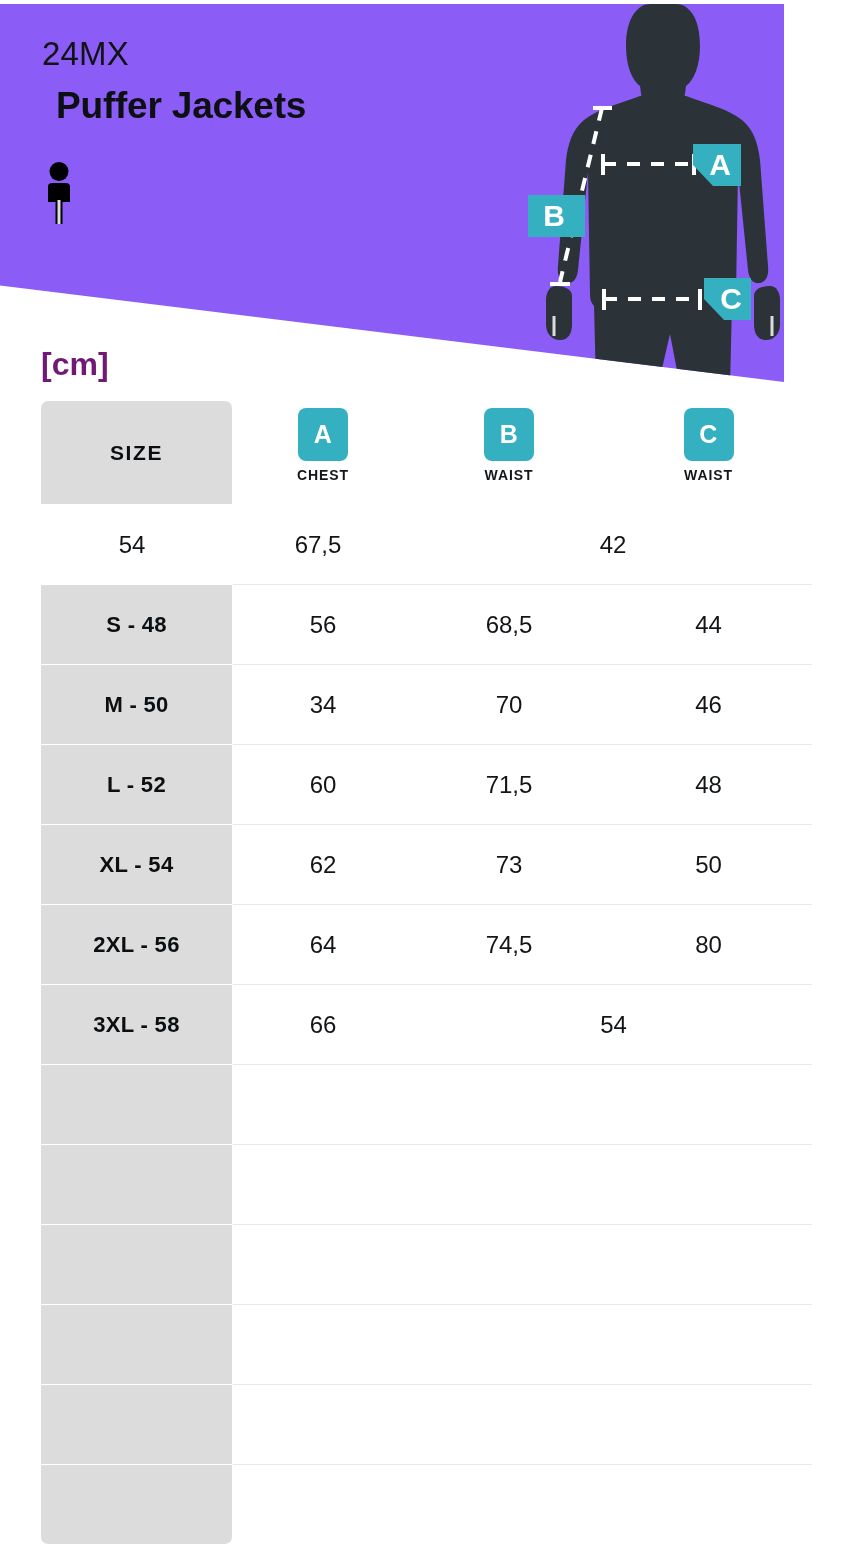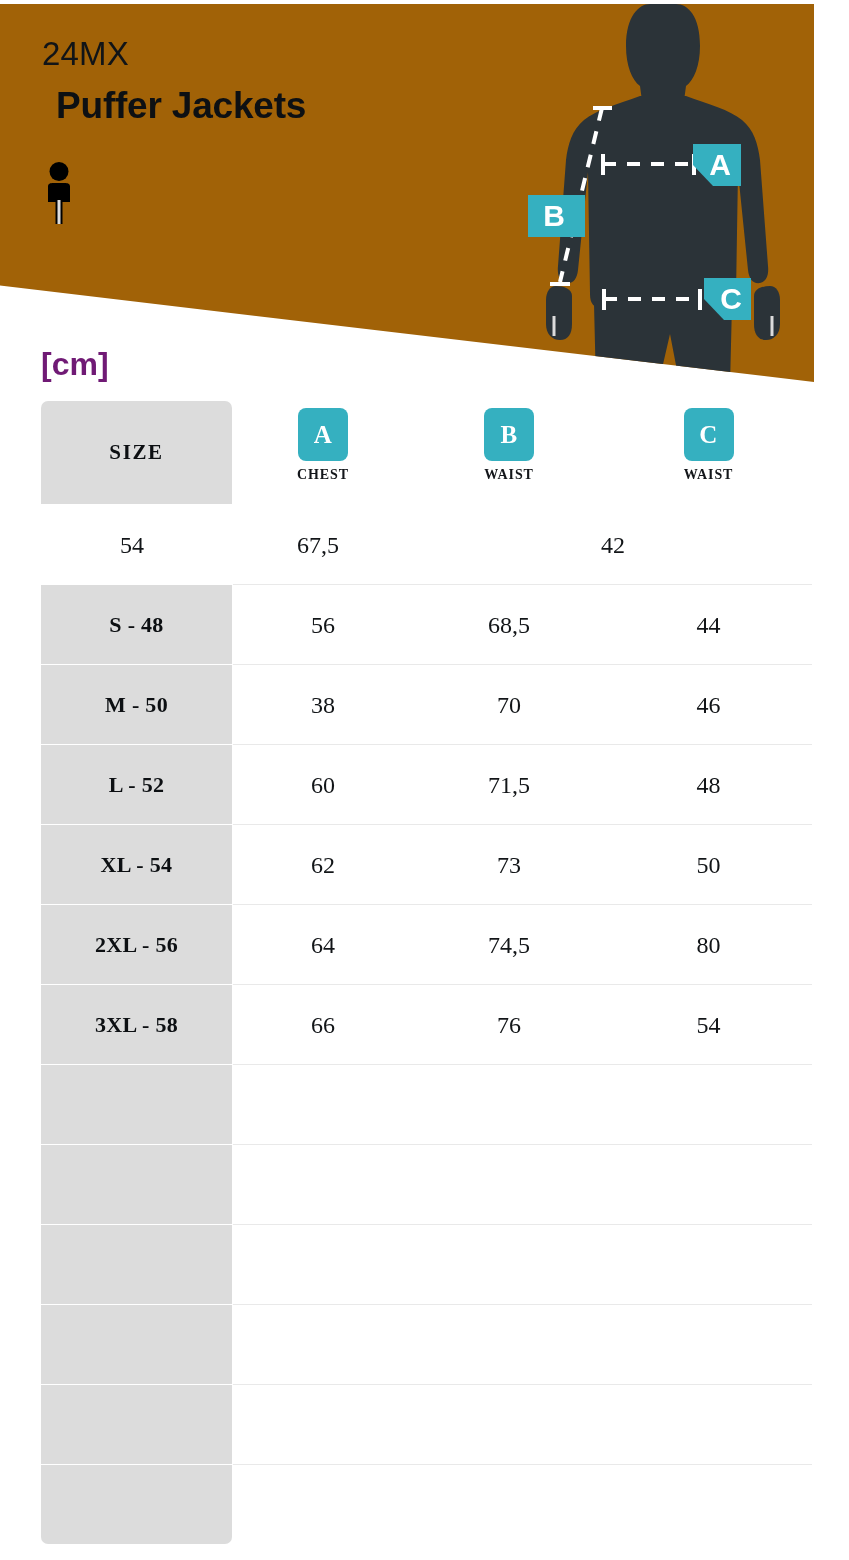--- a/index.html
+++ b/index.html
@@ -21,12 +21,13 @@
     position: absolute;
     left: 0;
     top: 4px;
-    width: 814px;
+    width: 744px;
     height: 378px;
-    background: #a16207;
+    background: #8b5cf6;
     -webkit-clip-path: polygon(0 0, 100% 0, 100% 100%, 0 74.5%);
     clip-path: polygon(0 0, 100% 0, 100% 100%, 0 74.5%);
     overflow: hidden;
+    padding-left: 40px;
   }
 
   .brand {

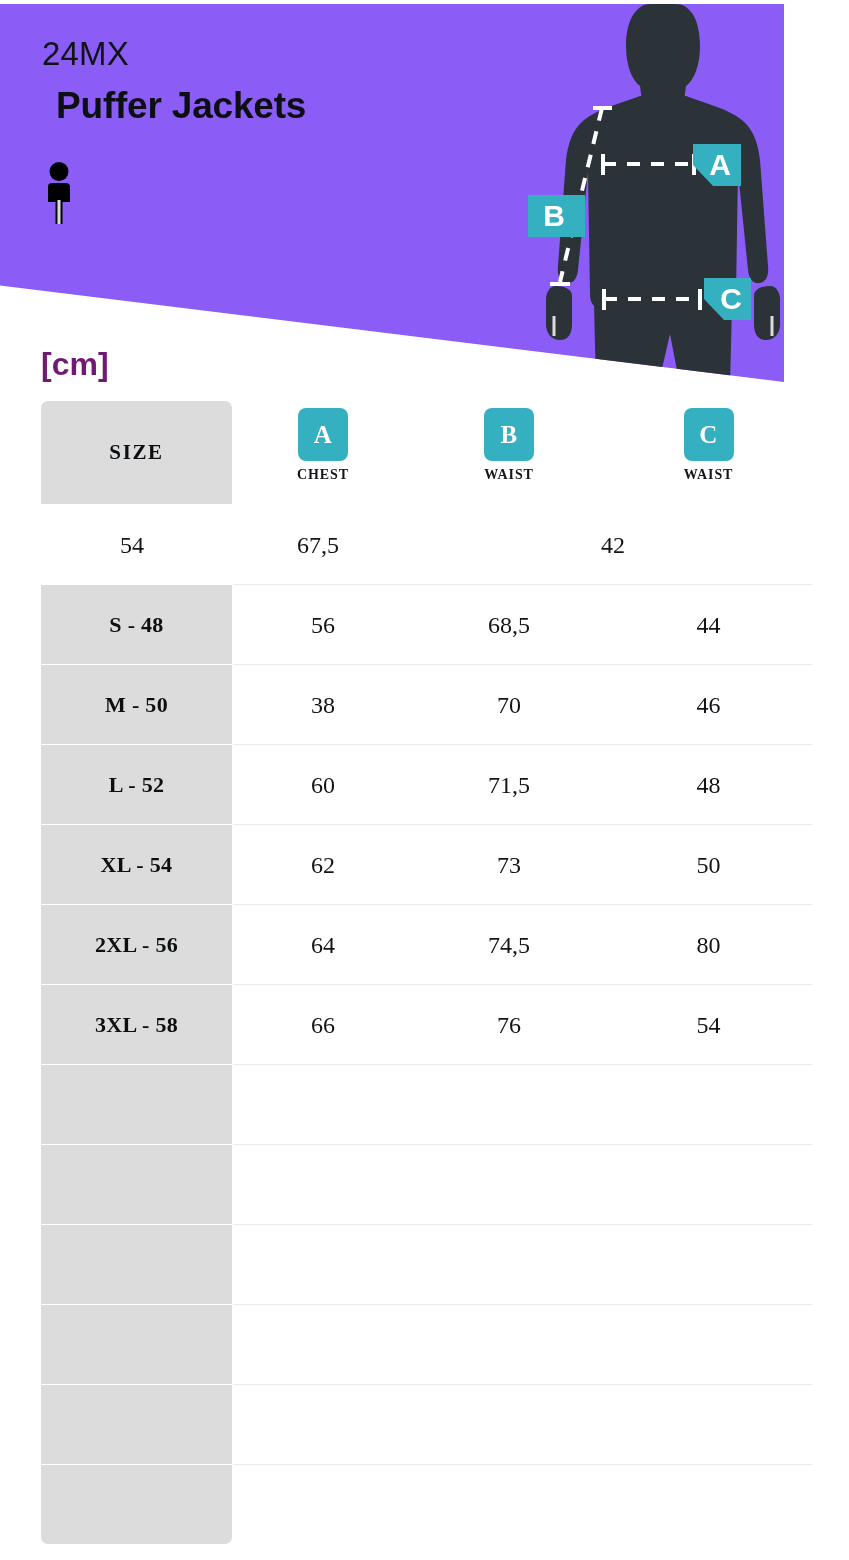--- a/index.html
+++ b/index.html
@@ -86,7 +86,6 @@
     left: 41px;
     top: 401px;
     width: 772px;
-    font-family: Liberation Serif, serif;
   }
 
   .trow {

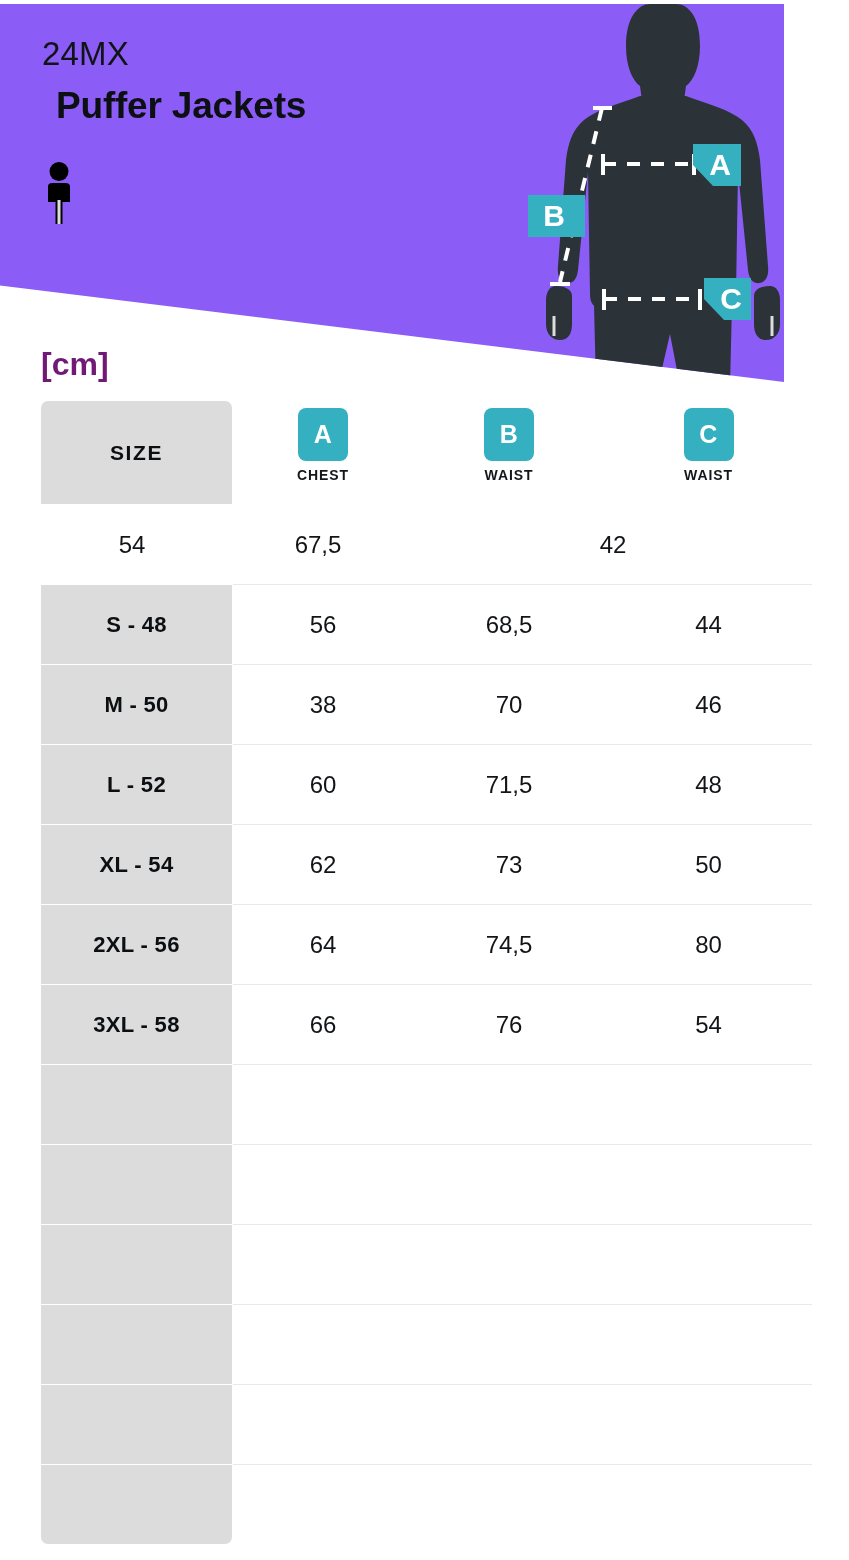--- a/index.html
+++ b/index.html
@@ -307,7 +307,7 @@
         <div class="cell-size">
           <span class="size-label">M - 50</span>
         </div>
-        <div class="cell-val col-chest">38</div>
+        <div class="cell-val col-chest">34</div>
         <div class="cell-val col-sleeve">70</div>
         <div class="cell-val col-waist">46</div>
         <div class="sep"></div>

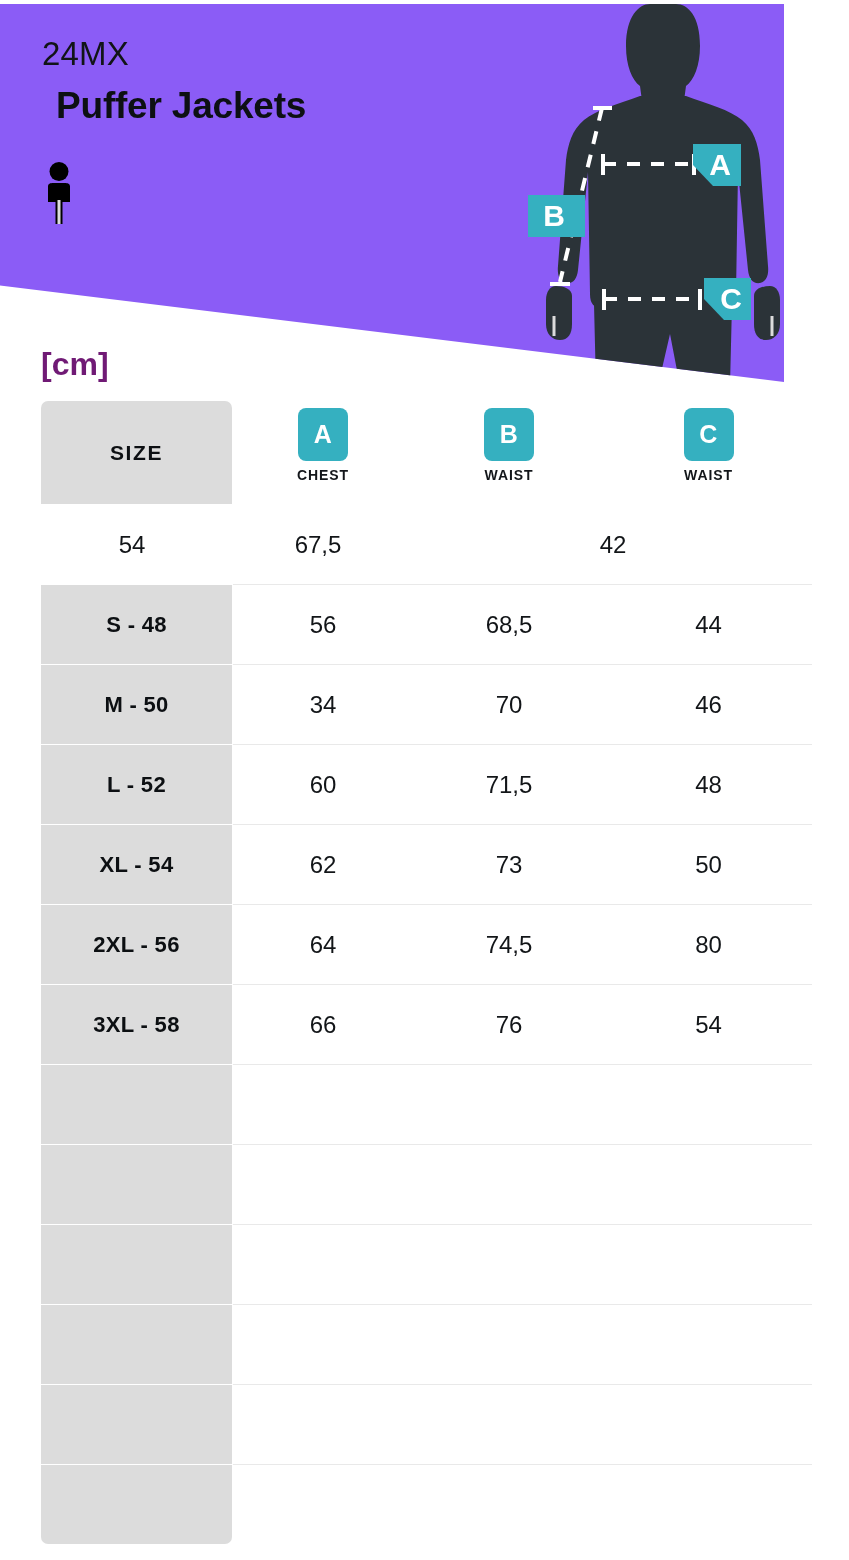--- a/index.html
+++ b/index.html
@@ -344,7 +344,6 @@
           <span class="size-label">3XL - 58</span>
         </div>
         <div class="cell-val col-chest">66</div>
-        <div class="cell-val col-sleeve">76</div>
         <div class="cell-val col-waist">54</div>
         <div class="sep"></div>
       </div>

